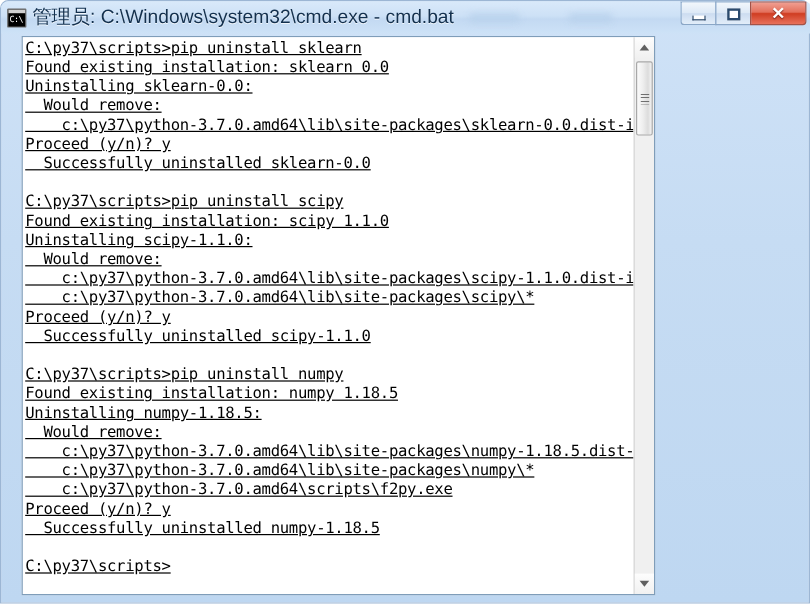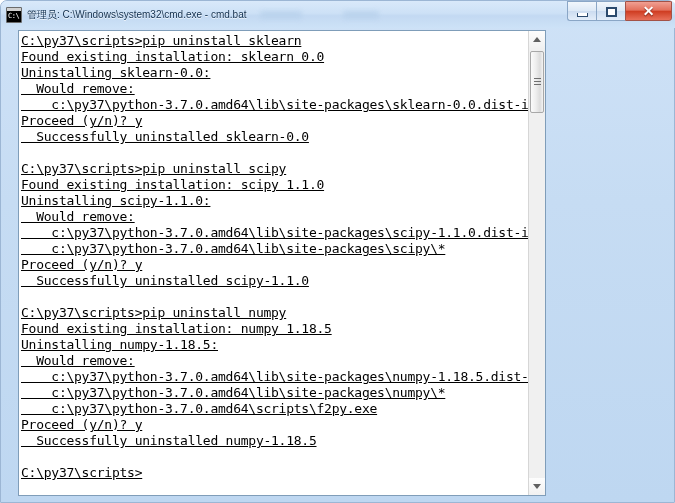--- a/index.html
+++ b/index.html
@@ -71,7 +71,7 @@
   }
   .title-text {
     font-family: "Liberation Sans", sans-serif;
-    font-size: 10px;
+    font-size: 16px;
     color: #13304e;
     white-space: nowrap;
     text-shadow: 0 1px 0 rgba(255,255,255,0.75);

